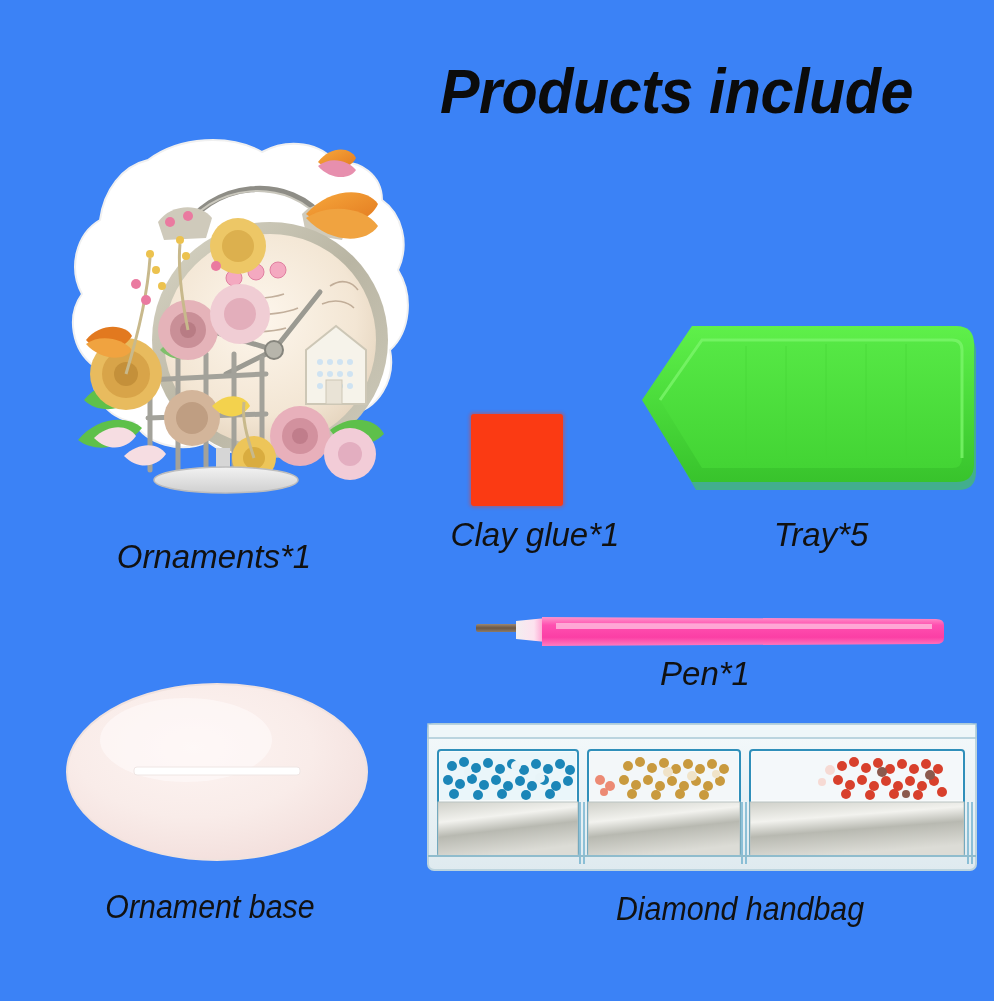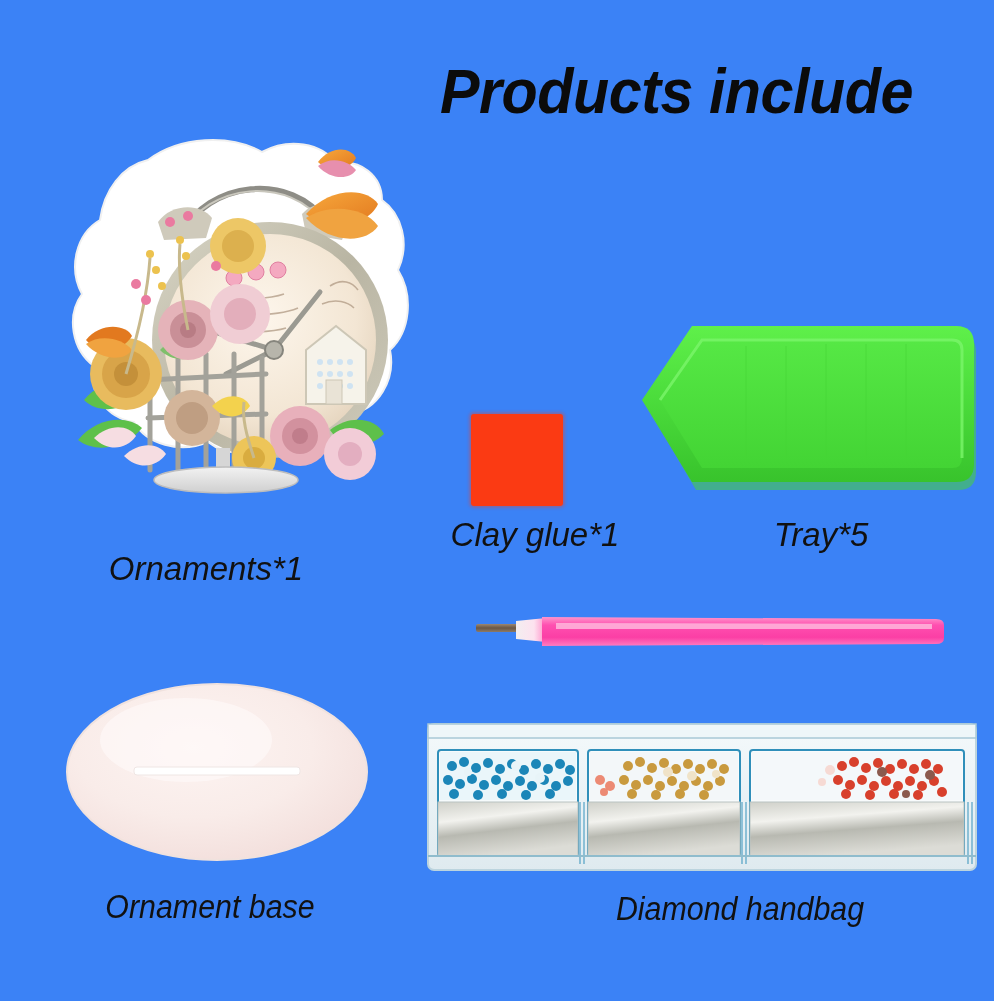--- a/index.html
+++ b/index.html
@@ -288,7 +288,7 @@
     </svg>
   </div>
 
-  <div class="caption" style="left:60px; top:538px; width:292px;margin-top:12px;">Ornaments*1</div>
+  <div class="caption" style="left:68px; top:538px; width:292px;">Ornaments*1</div>
 
   <div class="clay-glue"></div>
   <div class="caption" style="left:400px; top:516px; width:270px;">Clay glue*1</div>

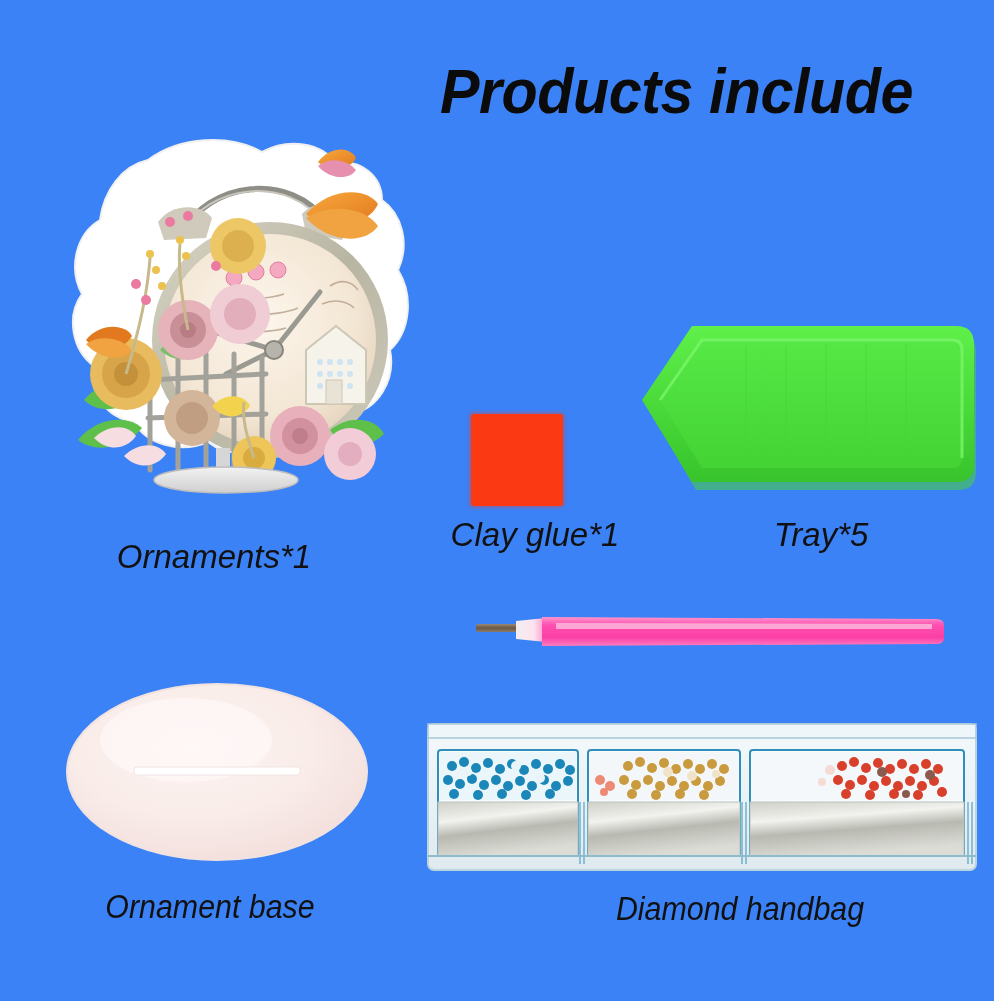--- a/index.html
+++ b/index.html
@@ -356,6 +356,7 @@
       <path d="M86 15 L462 16 L462 21 L86 21 Z" fill="#ffb6dc" opacity="0.85"></path>
     </svg>
   </div>
+  <div class="caption" style="left:570px; top:655px; width:270px;">Pen*1</div>
 
   <div class="base-wrap">
     <svg class="base-svg" viewBox="0 0 310 188" xmlns="http://www.w3.org/2000/svg">

